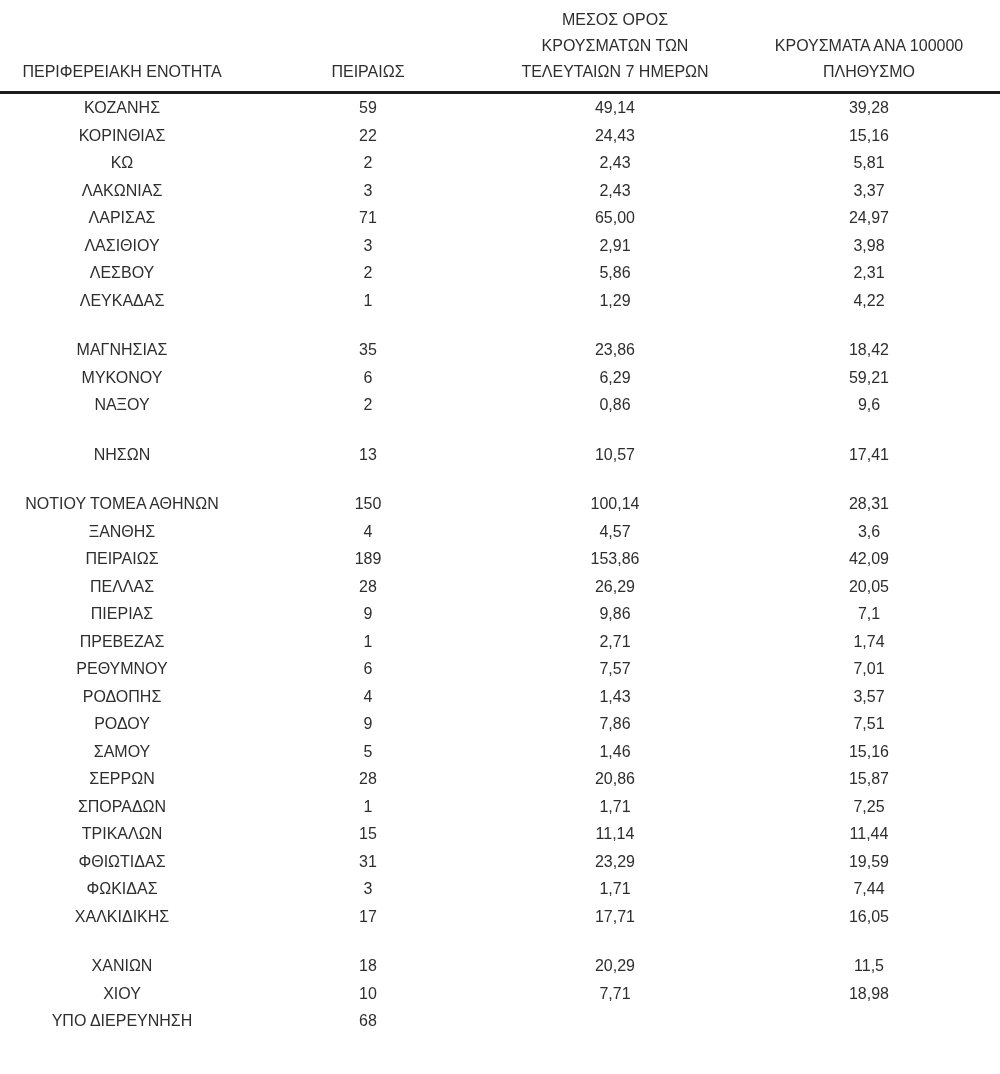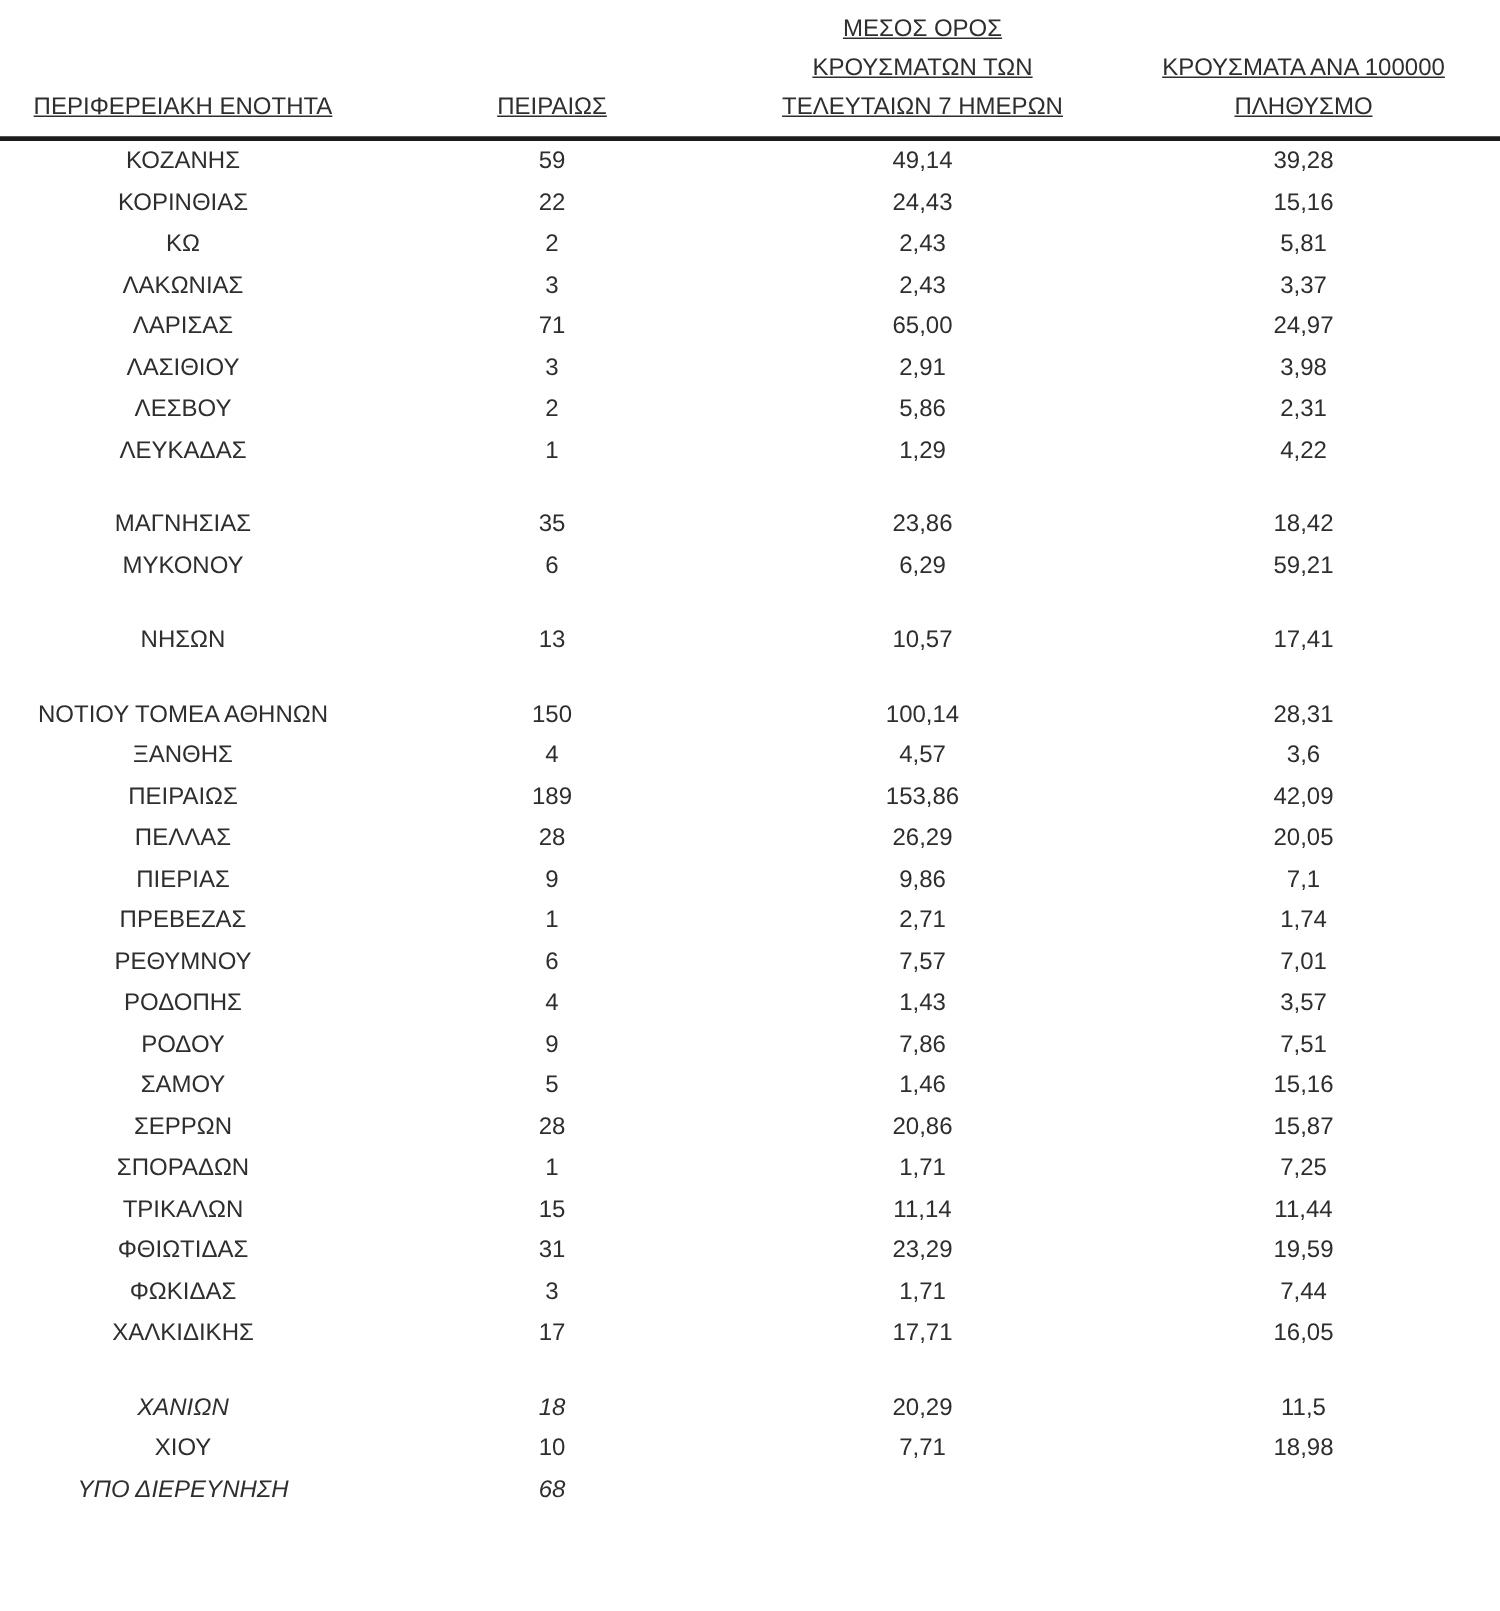--- a/index.html
+++ b/index.html
@@ -43,7 +43,6 @@
     padding-bottom: 6px;
     border-bottom: 3px solid #1c1c1c;
     line-height: 26px;
-    text-decoration: underline;
   }
   thead th .hline {
     display: block;

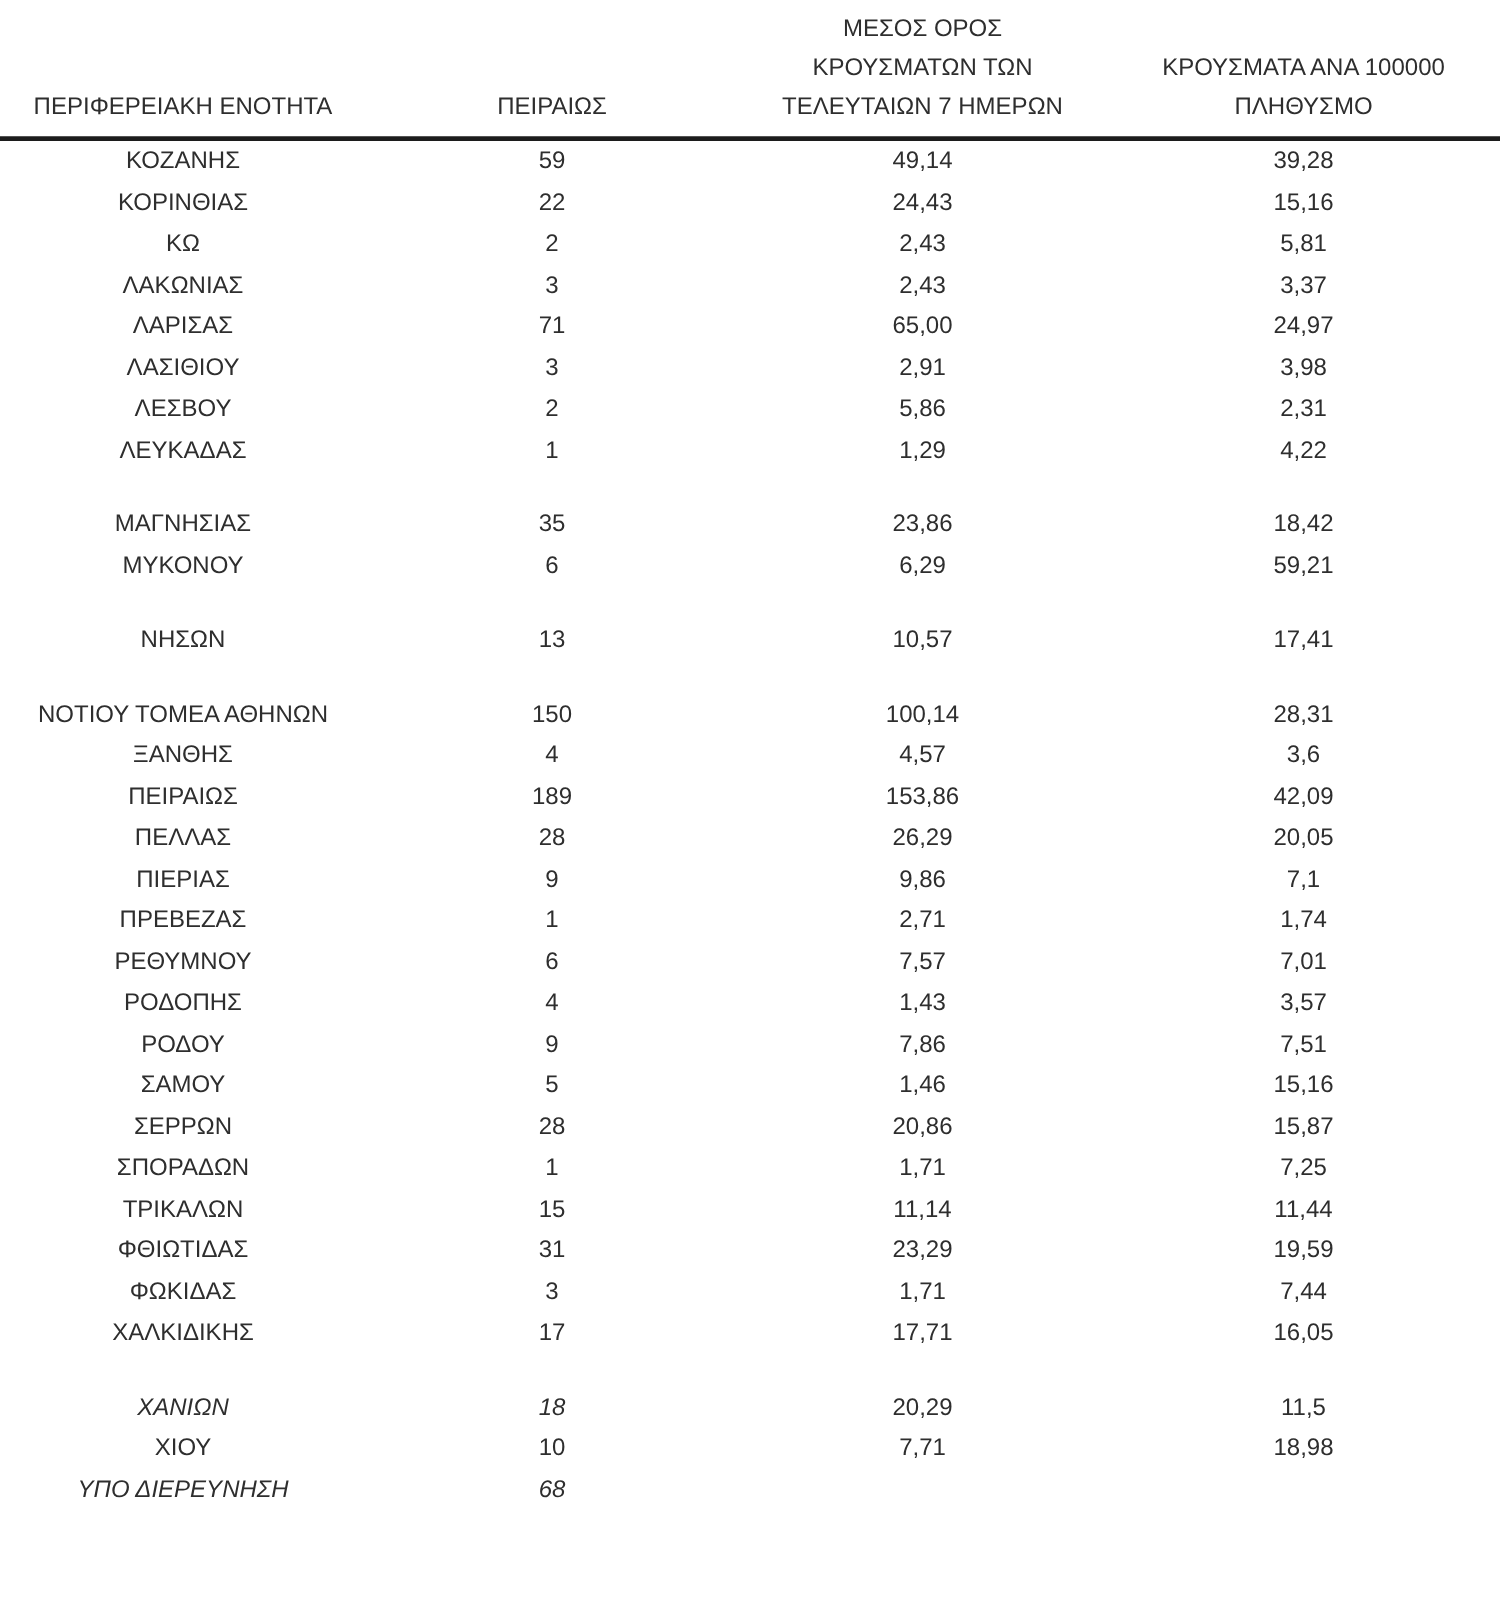--- a/index.html
+++ b/index.html
@@ -157,6 +157,12 @@
     <td class="c-avg7">6,29</td>
     <td class="c-per100k">59,21</td>
   </tr>
+        <tr>
+    <td class="c-region">ΝΑΞΟΥ</td>
+    <td class="c-cases">2</td>
+    <td class="c-avg7">0,86</td>
+    <td class="c-per100k">9,6</td>
+  </tr>
         <tr class="spacer">
     <td class="c-region"></td>
     <td class="c-cases"></td>

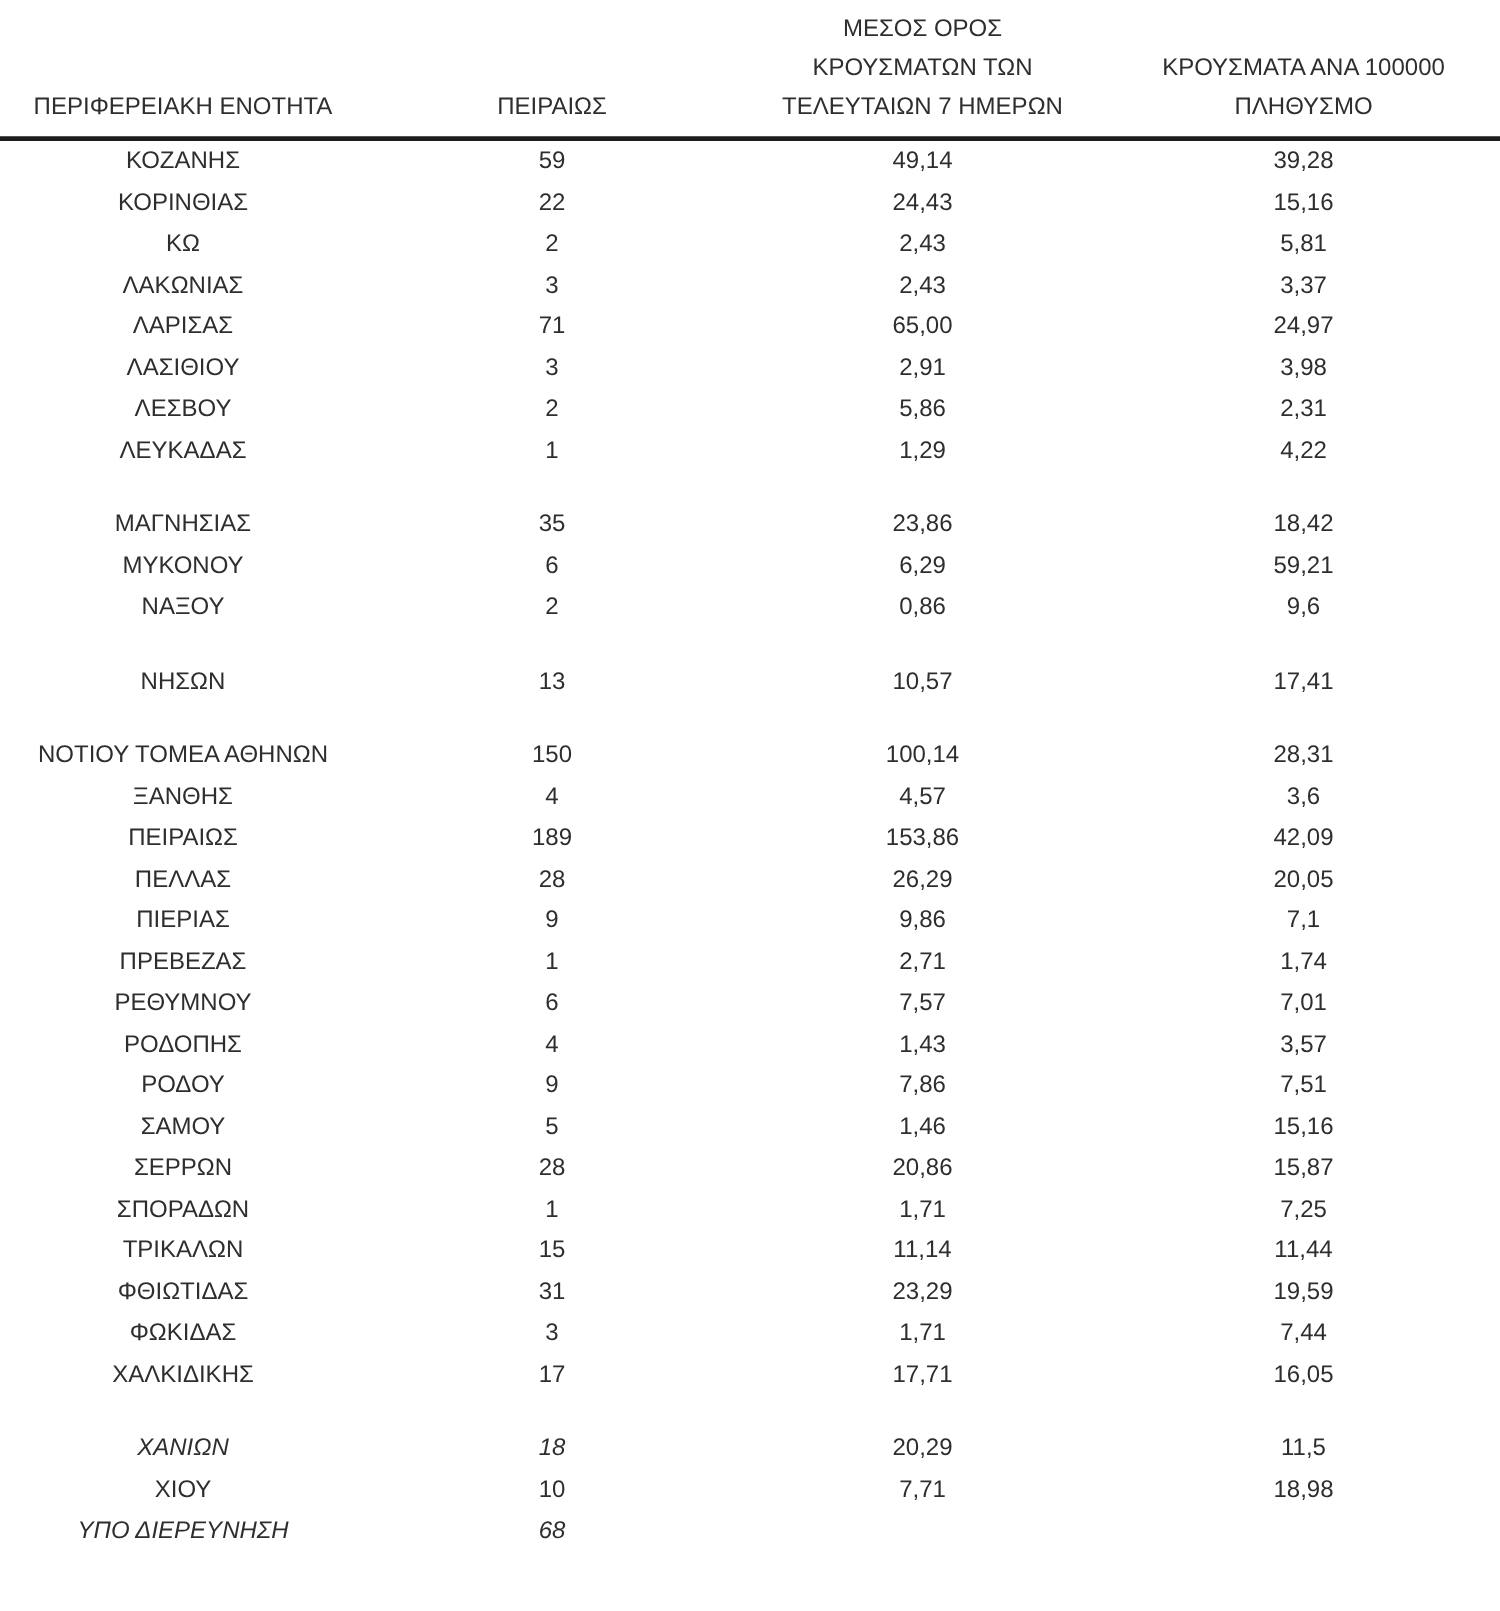--- a/index.html
+++ b/index.html
@@ -57,7 +57,6 @@
     line-height: 22px;
   }
   td.it {
-    font-style: italic;
   }
 </style>
 </head>

